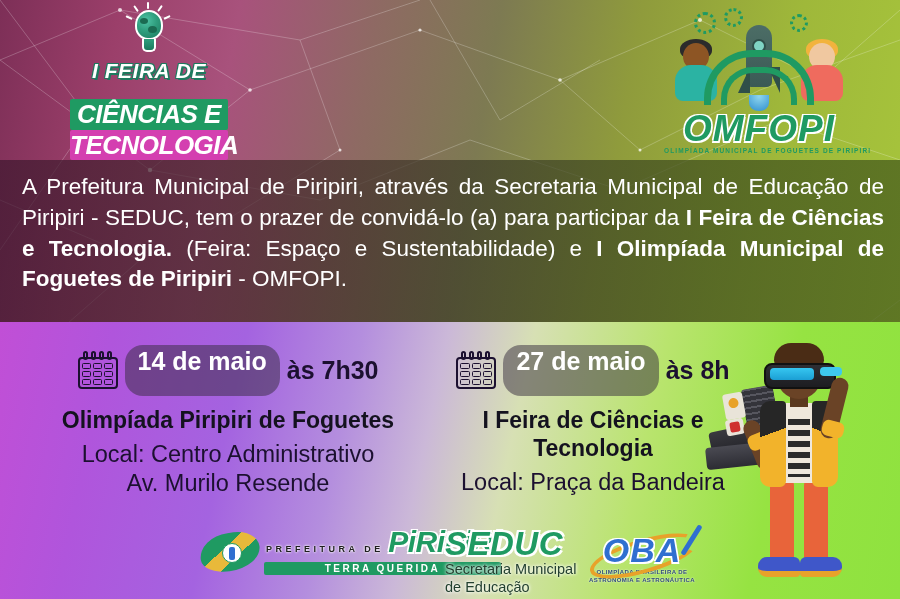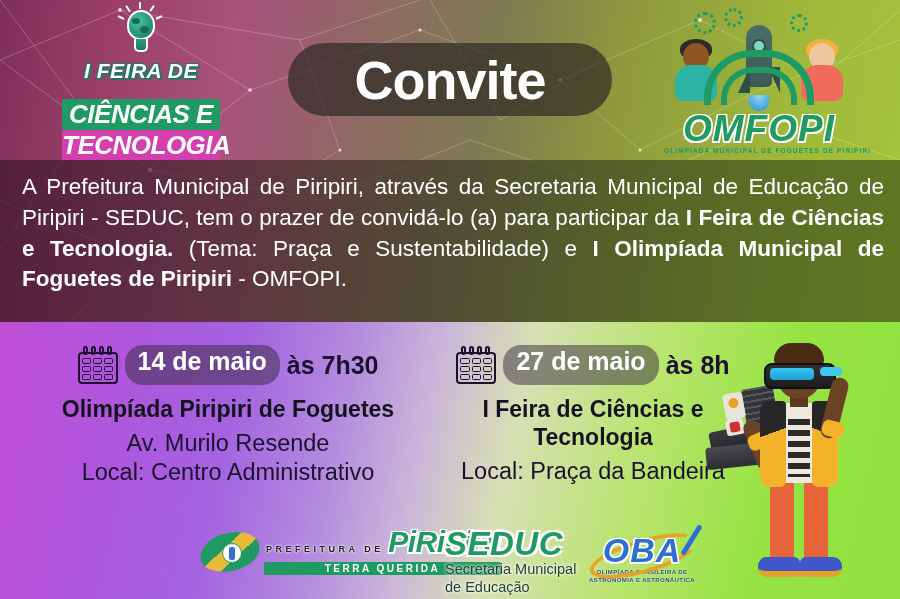--- a/index.html
+++ b/index.html
@@ -67,7 +67,7 @@
   
   .header {
     position: absolute;
-    left: 0; right: 0; top: 0;
+    left: 8px; right: 0; top: 0;
     height: 180px;
   }
 

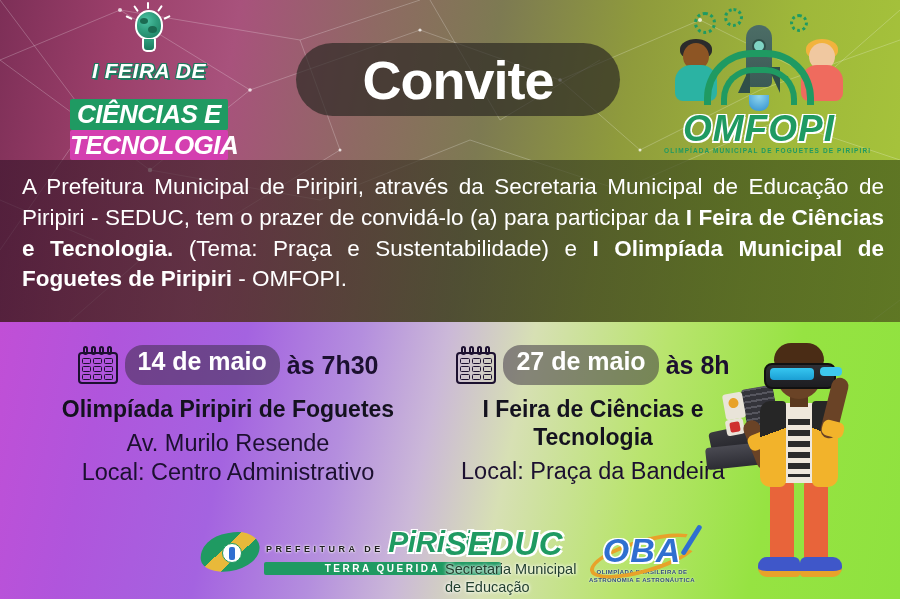--- a/index.html
+++ b/index.html
@@ -837,9 +837,6 @@
       <div class="feira-l3">TECNOLOGIA</div>
     </div>
 
-    <div class="convite-pill">
-      <span>Convite</span>
-    </div>
 
     <div class="omfopi">
       <div class="omfopi-art">

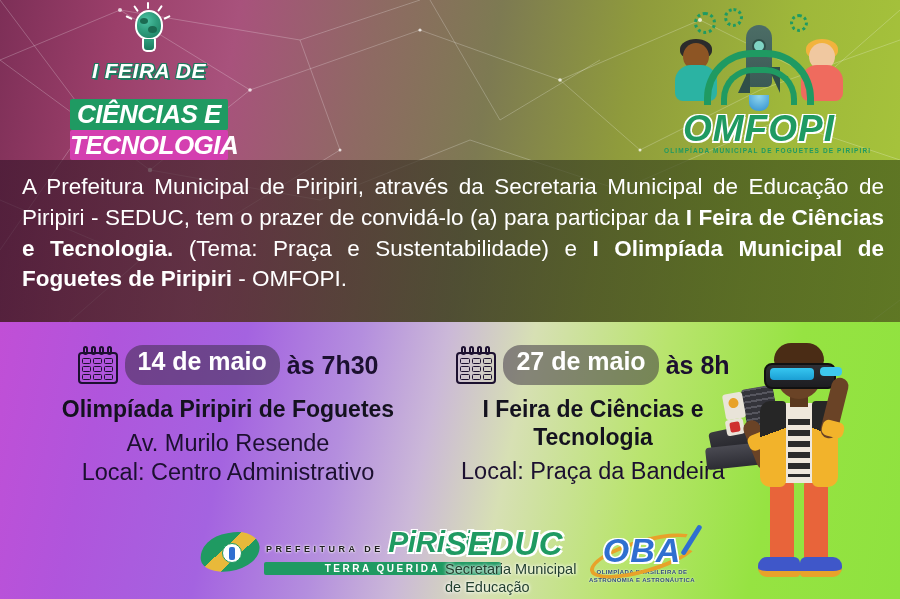--- a/index.html
+++ b/index.html
@@ -868,7 +868,7 @@
     </div>
   </div>
 
-  <div class="body-text"><span>A Prefeitura Municipal de Piripiri, através da Secretaria Municipal de Educação de Piripiri - SEDUC, tem o prazer de convidá-lo (a) para participar da </span><b>I Feira de Ciências e Tecnologia.</b><span> (Tema: Praça e Sustentabilidade) e </span><b>I Olimpíada Municipal de Foguetes de Piripiri</b><span> - OMFOPI.</span></div>
+  <div class="body-text"><span>A Prefeitura Municipal de Piripiri, através da Secretaria Municipal de Educação de Piripiri - SEDUC, tem o prazer de convidá-lo (a) para participar da </span><b>I Feira de Ciências e Tecnologia.</b><span> (Feira: Espaço e Sustentabilidade) e </span><b>I Olimpíada Municipal de Foguetes de Piripiri</b><span> - OMFOPI.</span></div>
 
   <div class="events">
 

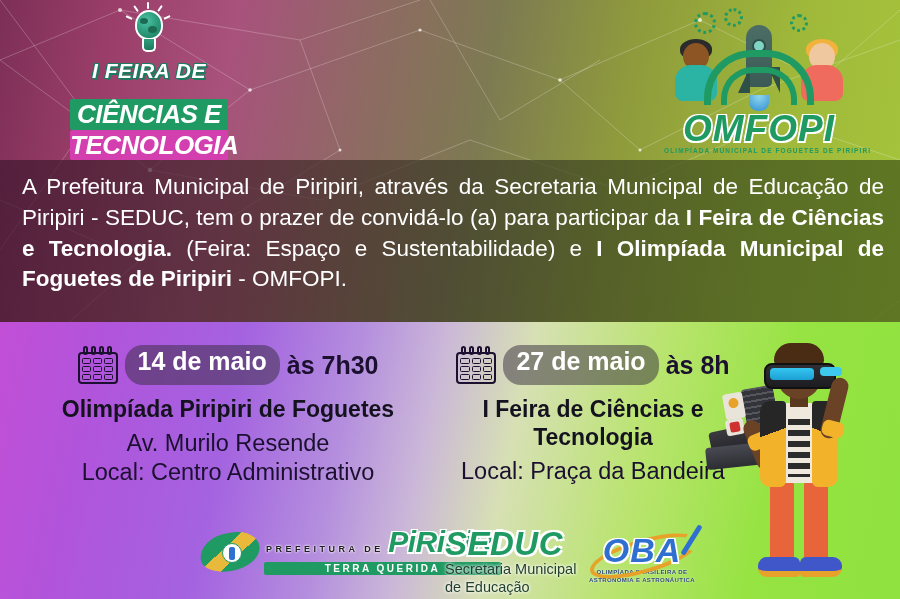--- a/index.html
+++ b/index.html
@@ -409,7 +409,7 @@
   .date-pill {
     background: rgba(52,42,60,0.50);
     border-radius: 18px;
-    padding: 2px 13px 9px;
+    padding: 2px 13px 20px;
     color: #ffffff;
     font-size: 25px;
     font-weight: bold;

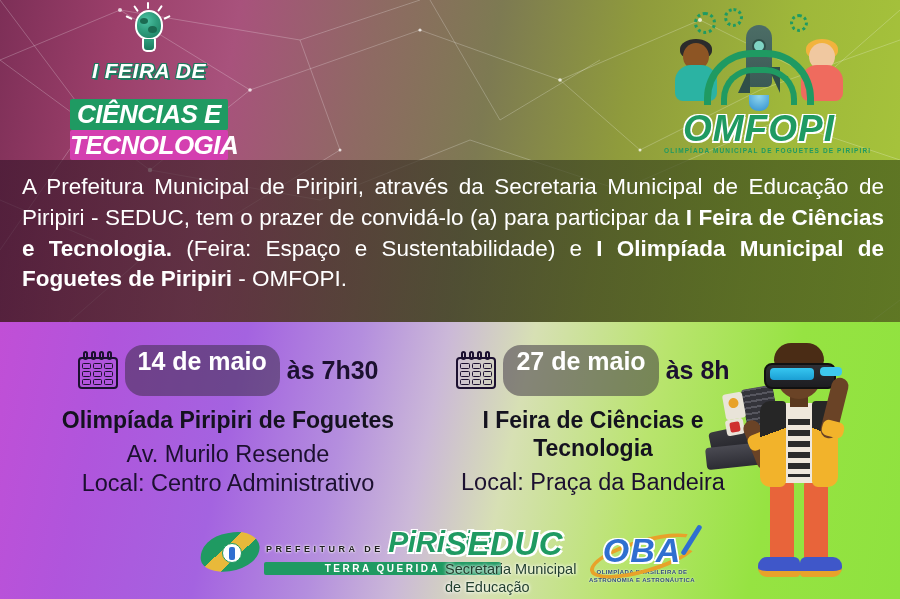--- a/index.html
+++ b/index.html
@@ -896,8 +896,8 @@
         <span class="date-time">às 7h30</span>
       </div>
       <div class="ev-title">Olimpíada Piripiri de Foguetes</div>
+      <div class="ev-local">Local: Centro Administrativo</div>
       <div class="ev-local">Av. Murilo Resende</div>
-      <div class="ev-local">Local: Centro Administrativo</div>
     </div>
 
     <div class="event two">

